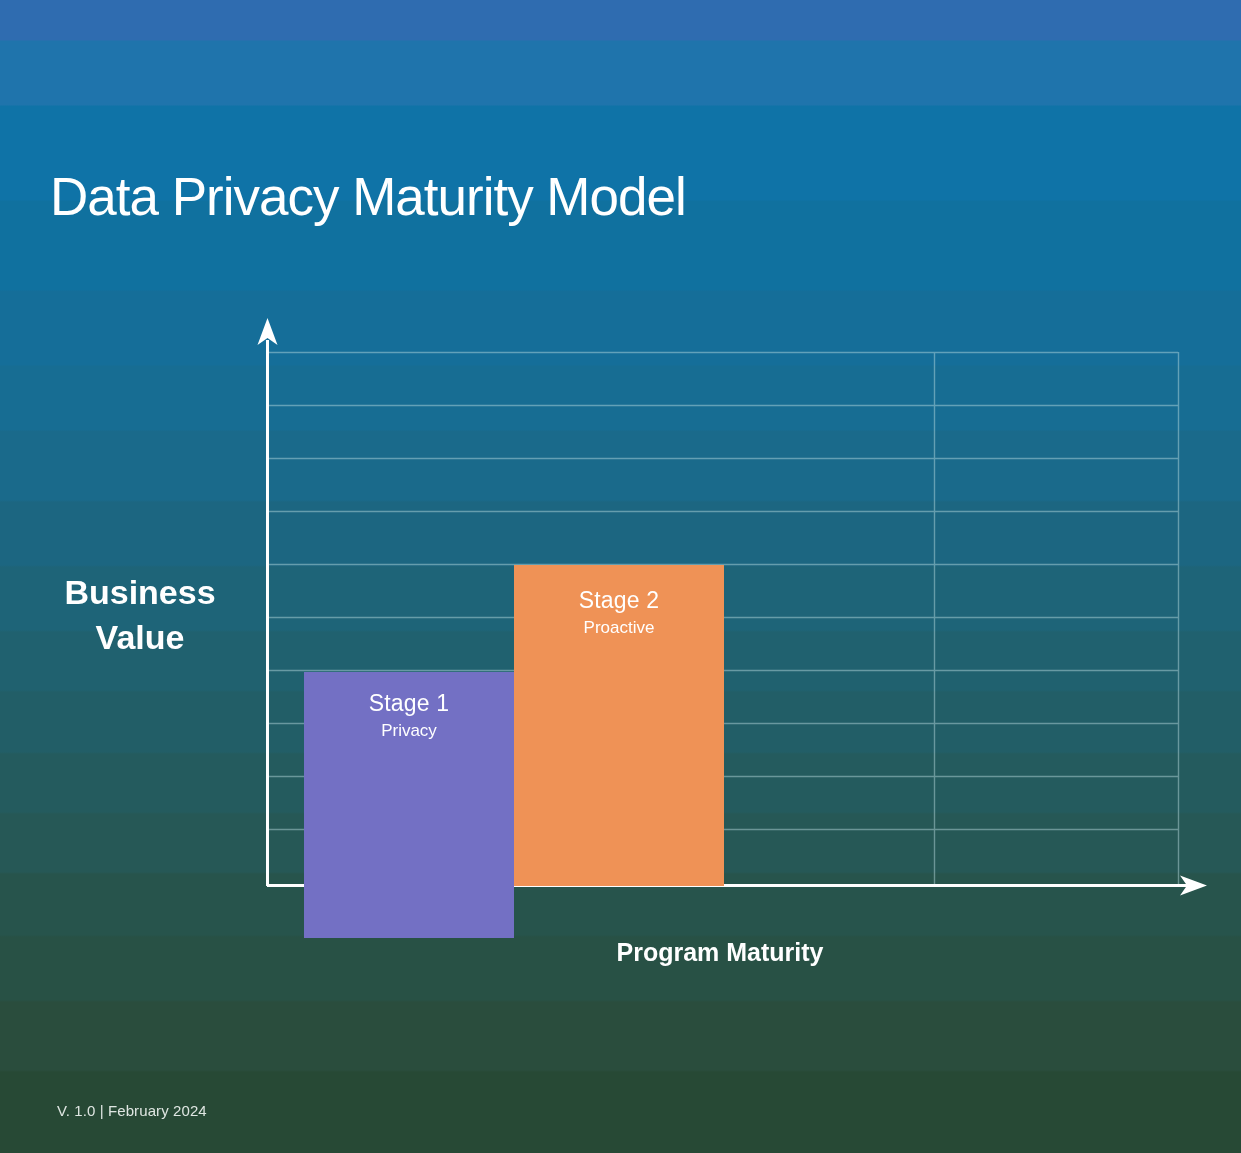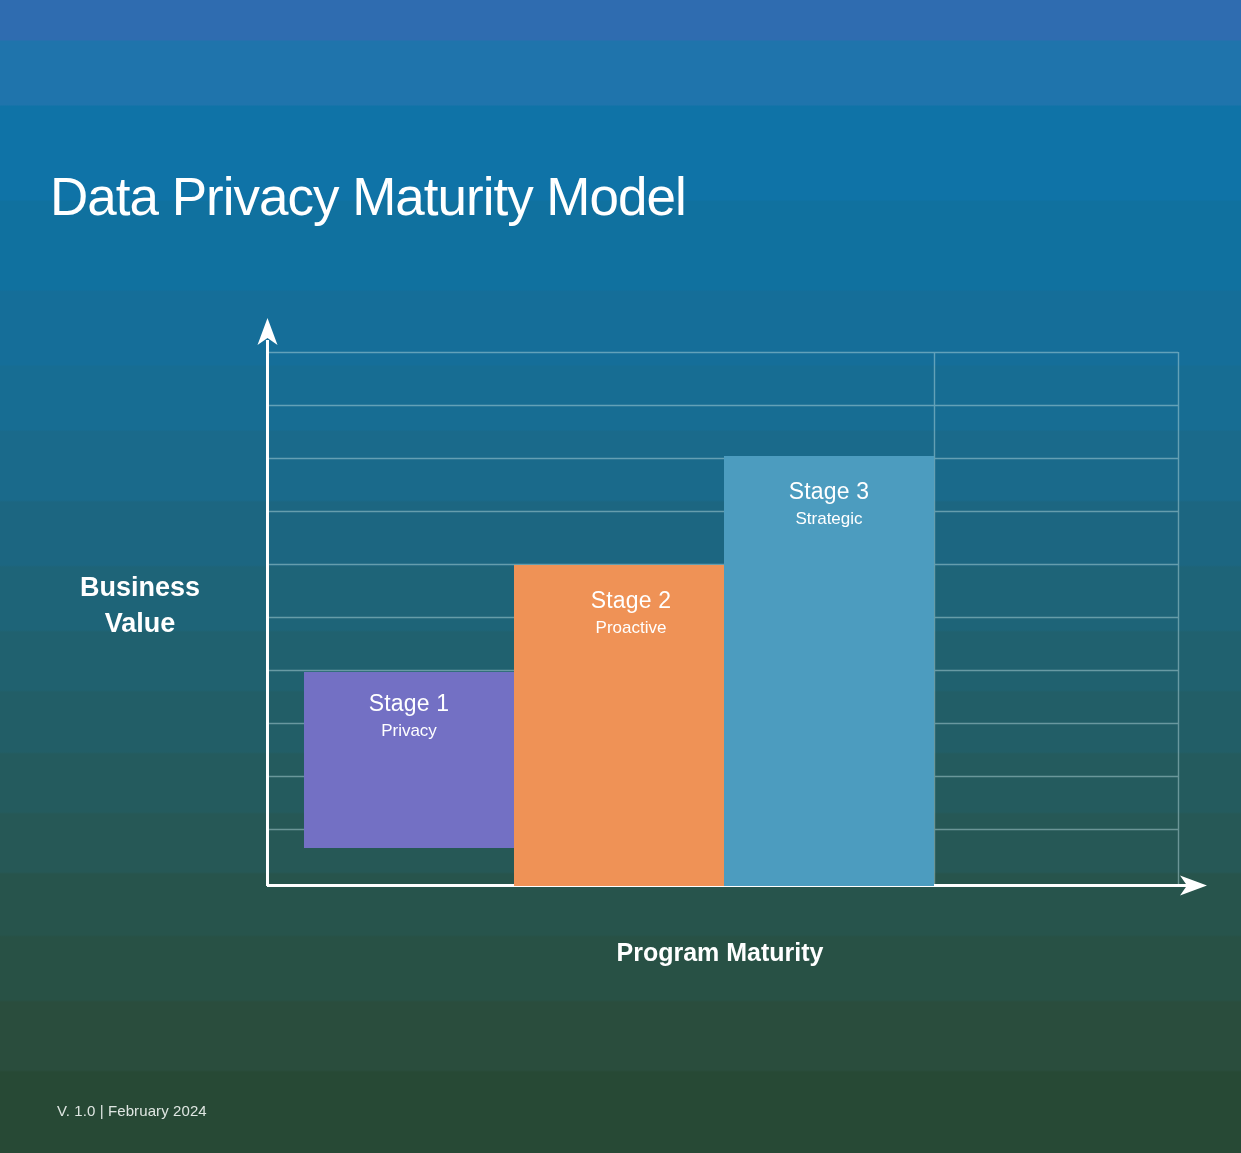--- a/index.html
+++ b/index.html
@@ -203,12 +203,6 @@
     </div>
   </div>
 
-  <div class="bar" style="left:724px; top:456px; width:210px; height:430px; background:#4c9cbf;">
-    <div class="bar-text" style="top:22px;">
-      <div class="bar-title">Stage 3</div>
-      <div class="bar-sub">Strategic</div>
-    </div>
-  </div>
 
   <div class="footer-left">V. 1.0 | February 2024</div>
 

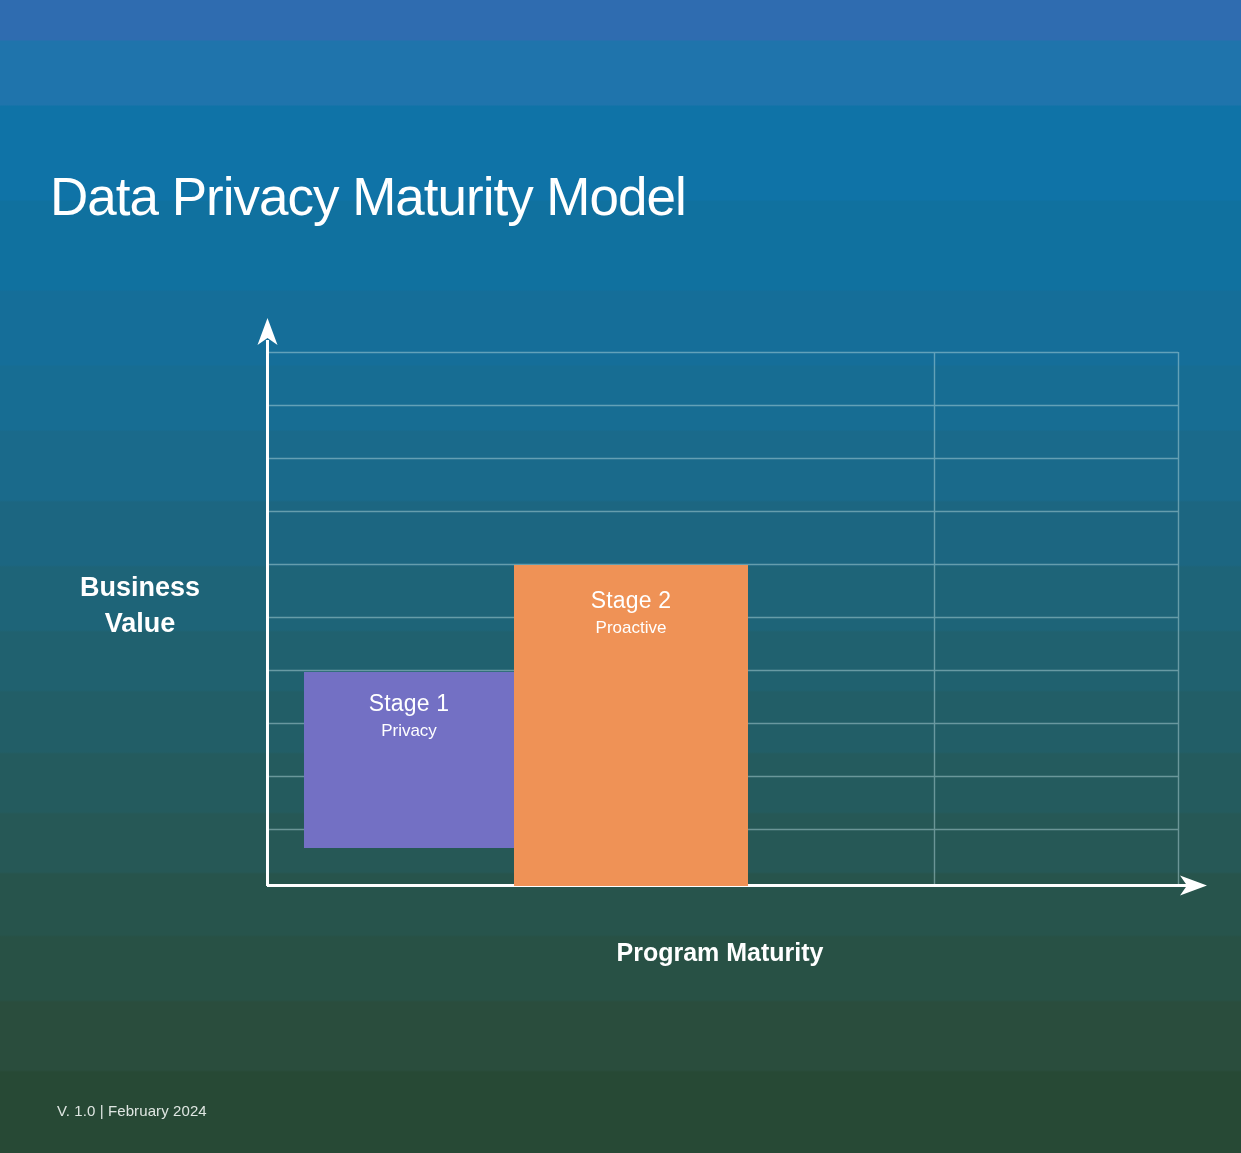--- a/index.html
+++ b/index.html
@@ -101,7 +101,7 @@
     top: 570px;
     width: 220px;
     text-align: center;
-    font-size: 27px;
+    font-size: 34px;
     line-height: 1.33;
   }
   .x-axis-label {

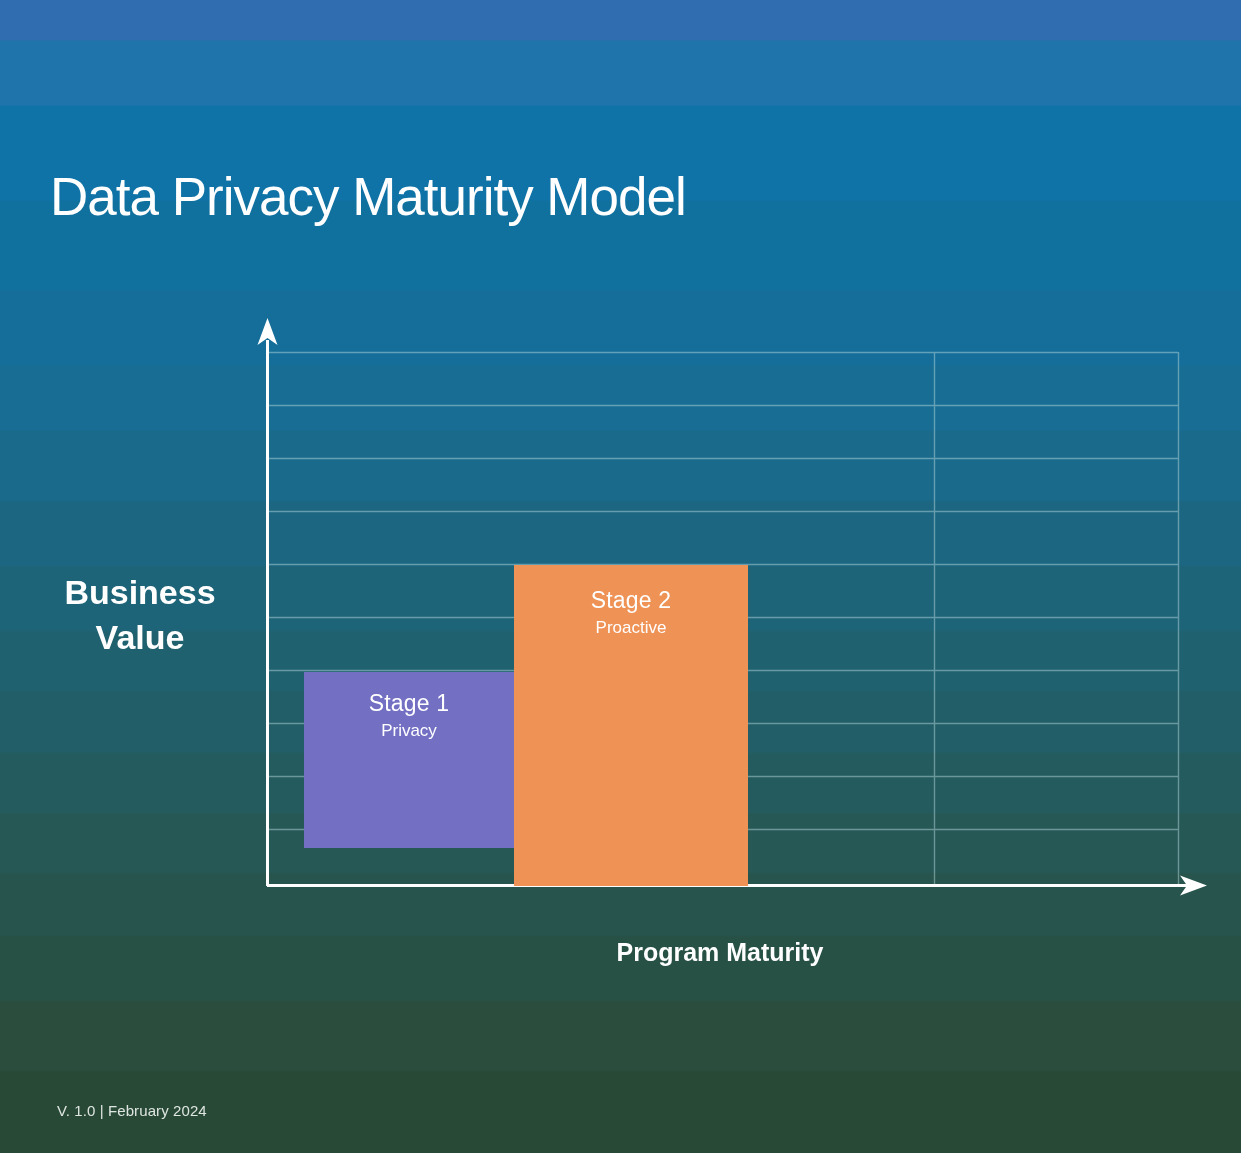--- a/index.html
+++ b/index.html
@@ -196,7 +196,7 @@
     </div>
   </div>
 
-  <div class="bar" style="left:514px; top:565px; width:234px; height:321px; background:#ef9256;text-decoration:underline;">
+  <div class="bar" style="left:514px; top:565px; width:210px; height:321px; background:#ef9256;text-decoration:underline;">
     <div class="bar-text" style="top:22px;">
       <div class="bar-title">Stage 2</div>
       <div class="bar-sub">Proactive</div>

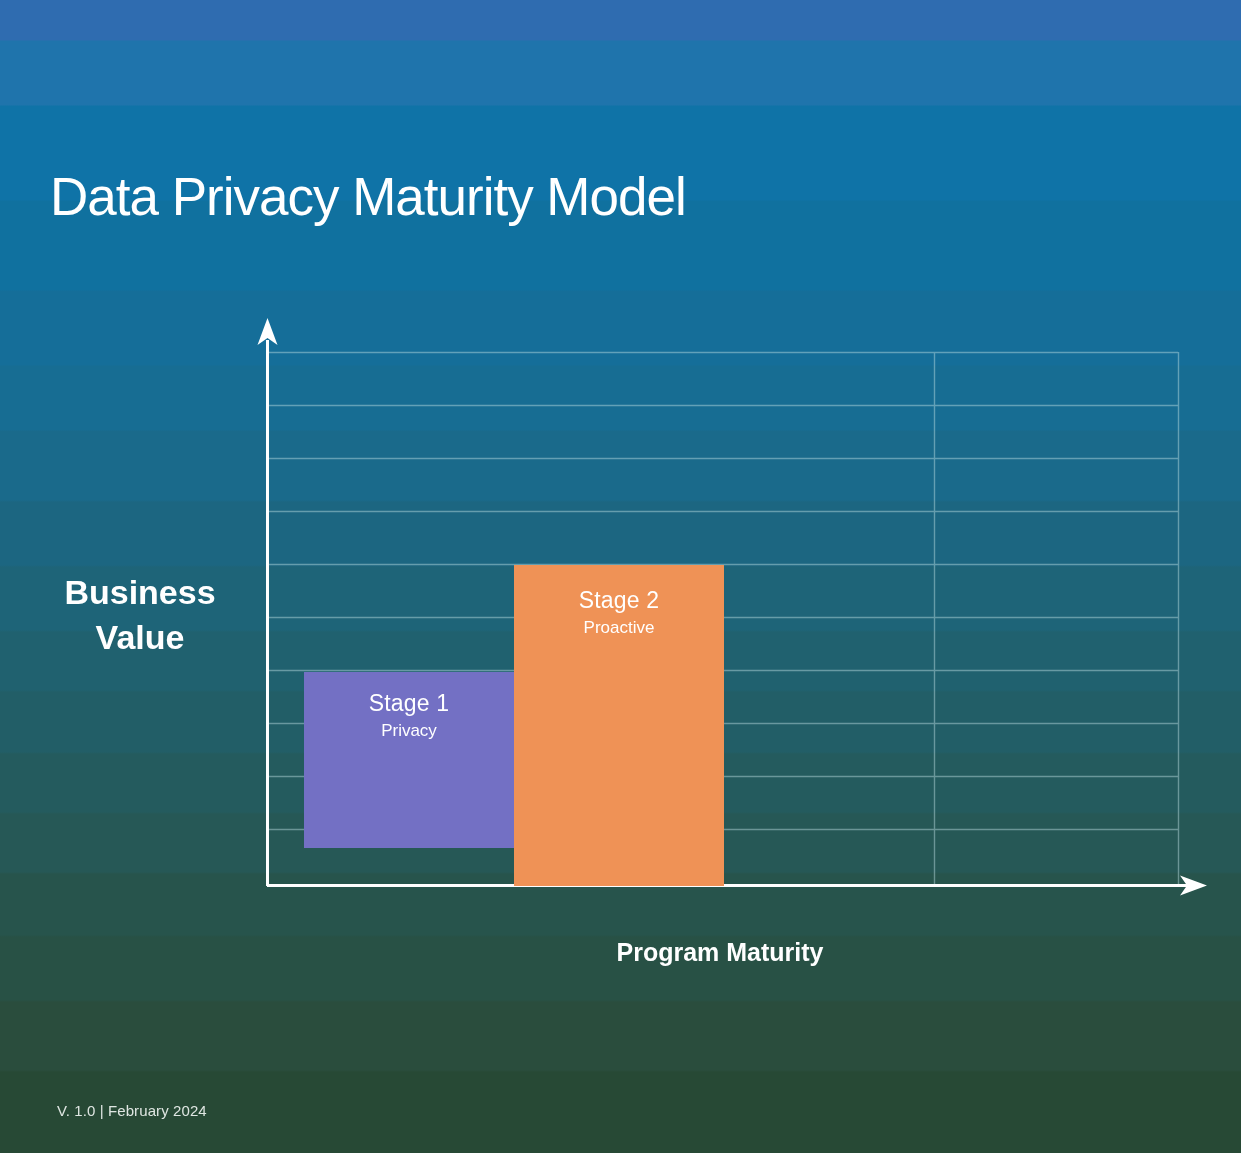--- a/index.html
+++ b/index.html
@@ -189,7 +189,7 @@
   <div class="axis-label y-axis-label"><span>Business</span><br><span>Value</span></div>
   <div class="axis-label x-axis-label">Program Maturity</div>
 
-  <div class="bar" style="left:304px; top:672px; width:210px; height:176px; background:#7370c4;">
+  <div class="bar" style="left:304px; top:672px; width:210px; height:266px; background:#7370c4;">
     <div class="bar-text" style="top:18px;">
       <div class="bar-title">Stage 1</div>
       <div class="bar-sub">Privacy</div>

